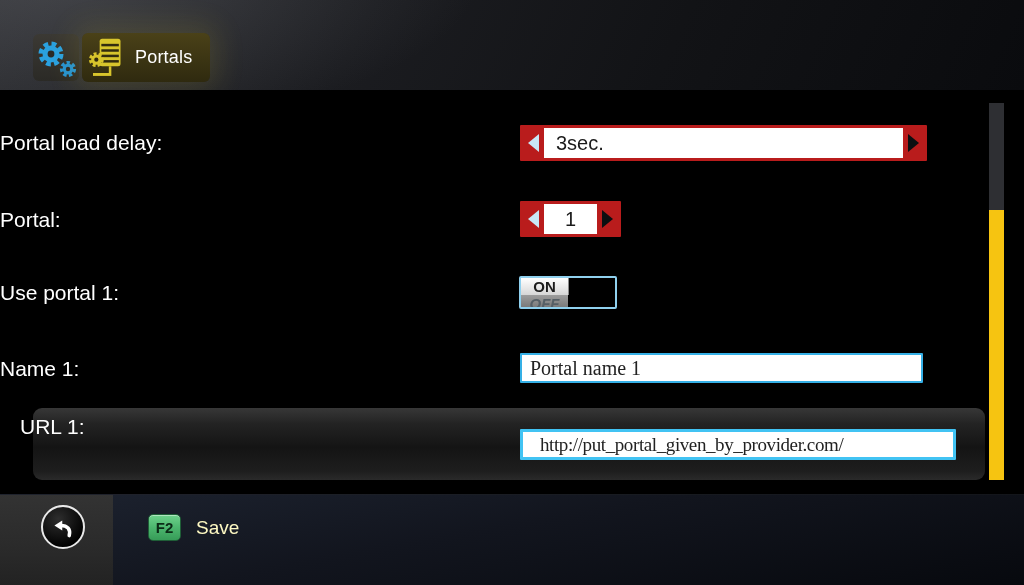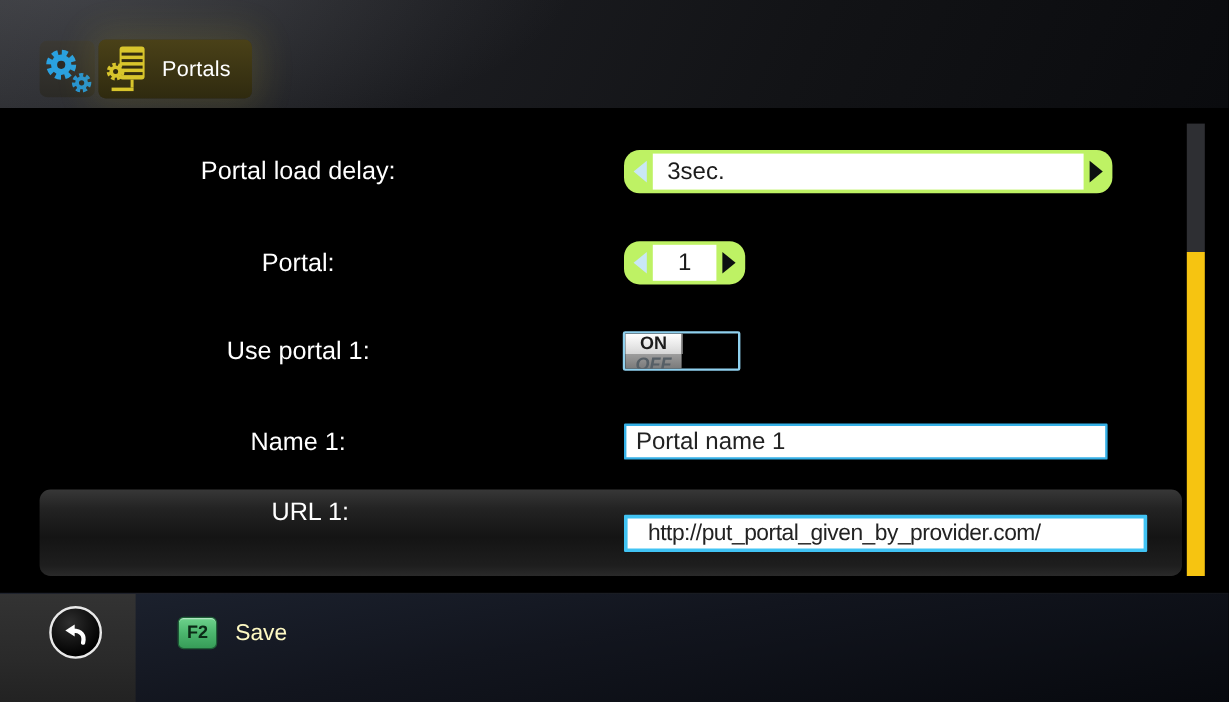--- a/index.html
+++ b/index.html
@@ -34,7 +34,7 @@
   .content{position:absolute;left:0;top:90px;width:1024px;height:404px;background:#000;}
   .row-label{
     position:absolute;left:0;right:527px;height:24px;line-height:24px;
-    text-align:center;color:#fff;font-size:21px;
+    text-align:left;color:#fff;font-size:21px;
   }
   
   .spinner{

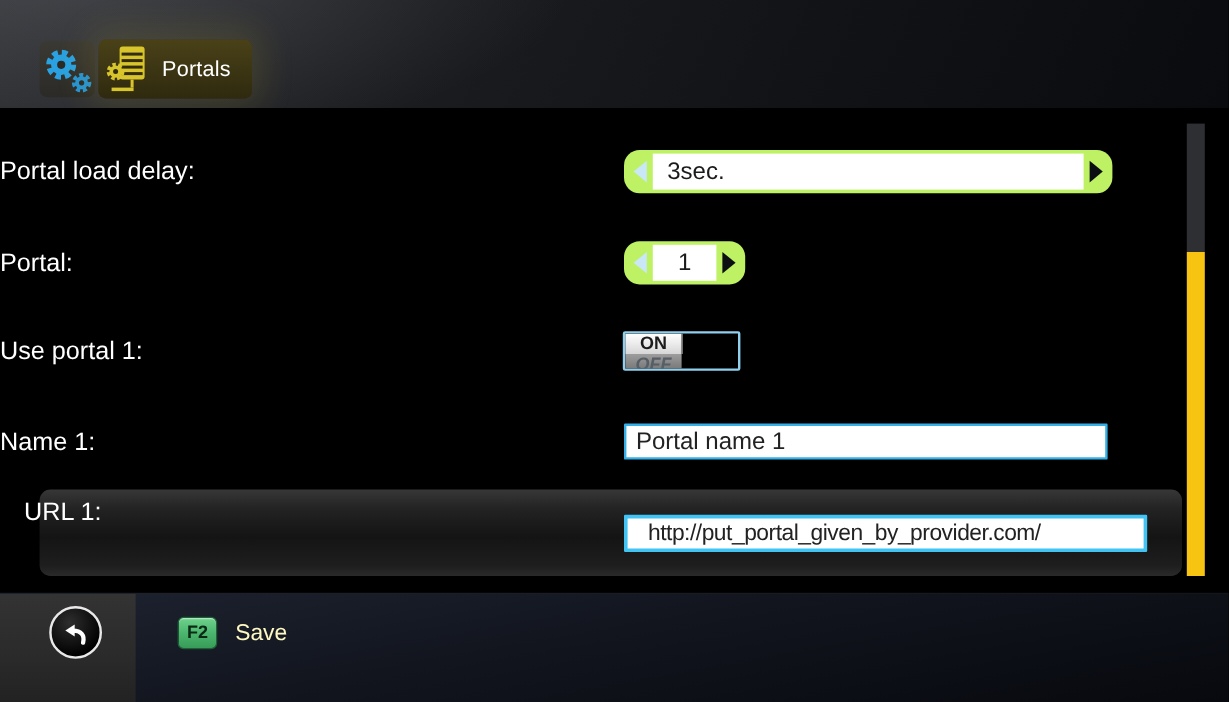--- a/index.html
+++ b/index.html
@@ -38,7 +38,7 @@
   }
   
   .spinner{
-    position:absolute;display:flex;background:#bef264;border-radius:13px;
+    position:absolute;display:flex;background:#b91c1c;border-radius:1px;
     padding:3px;box-sizing:border-box;
   }
   .sp-arrow{width:21px;display:flex;align-items:center;justify-content:center;cursor:pointer;}

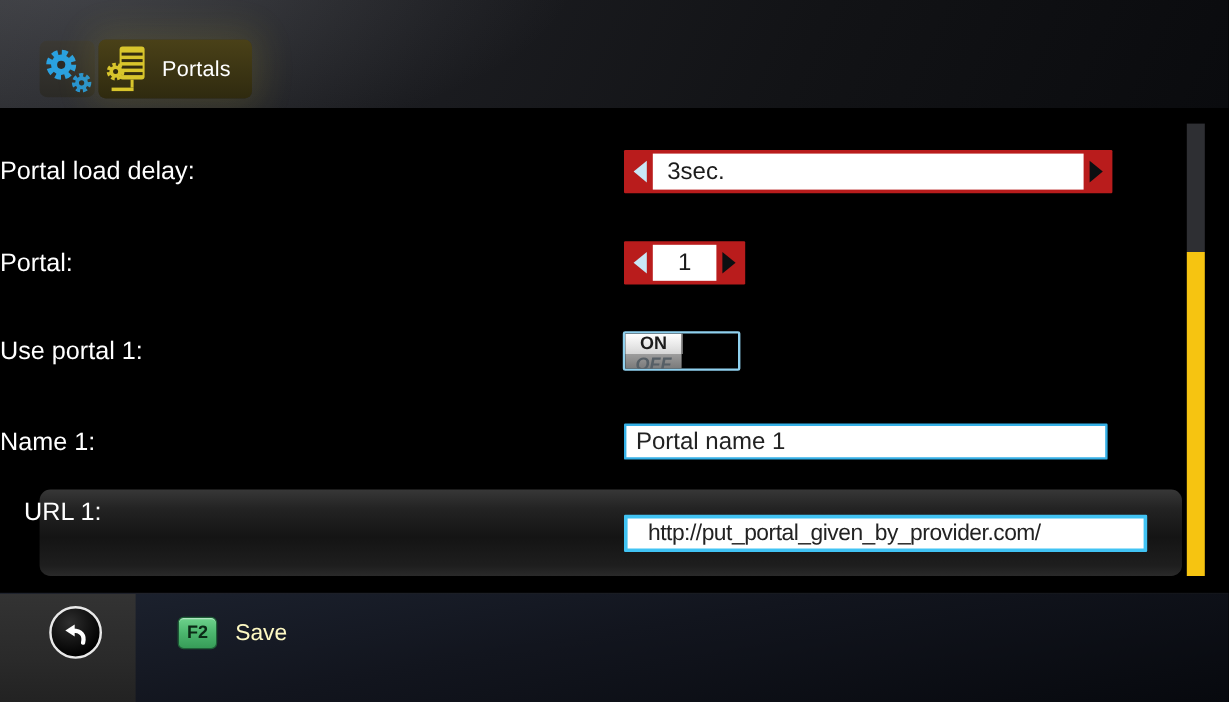--- a/index.html
+++ b/index.html
@@ -68,7 +68,7 @@
   .text-input{
     position:absolute;box-sizing:border-box;background:#fff;color:#222;
     border:2px solid #35b0e6;border-radius:1px;font-size:20px;padding:0 8px;
-    font-family:Liberation Sans, sans-serif;outline:none;
+    font-family:Liberation Serif, serif;outline:none;
   }
   .text-input.focused{border:3px solid #41c3f3;font-size:19px;letter-spacing:-0.4px;}
   

